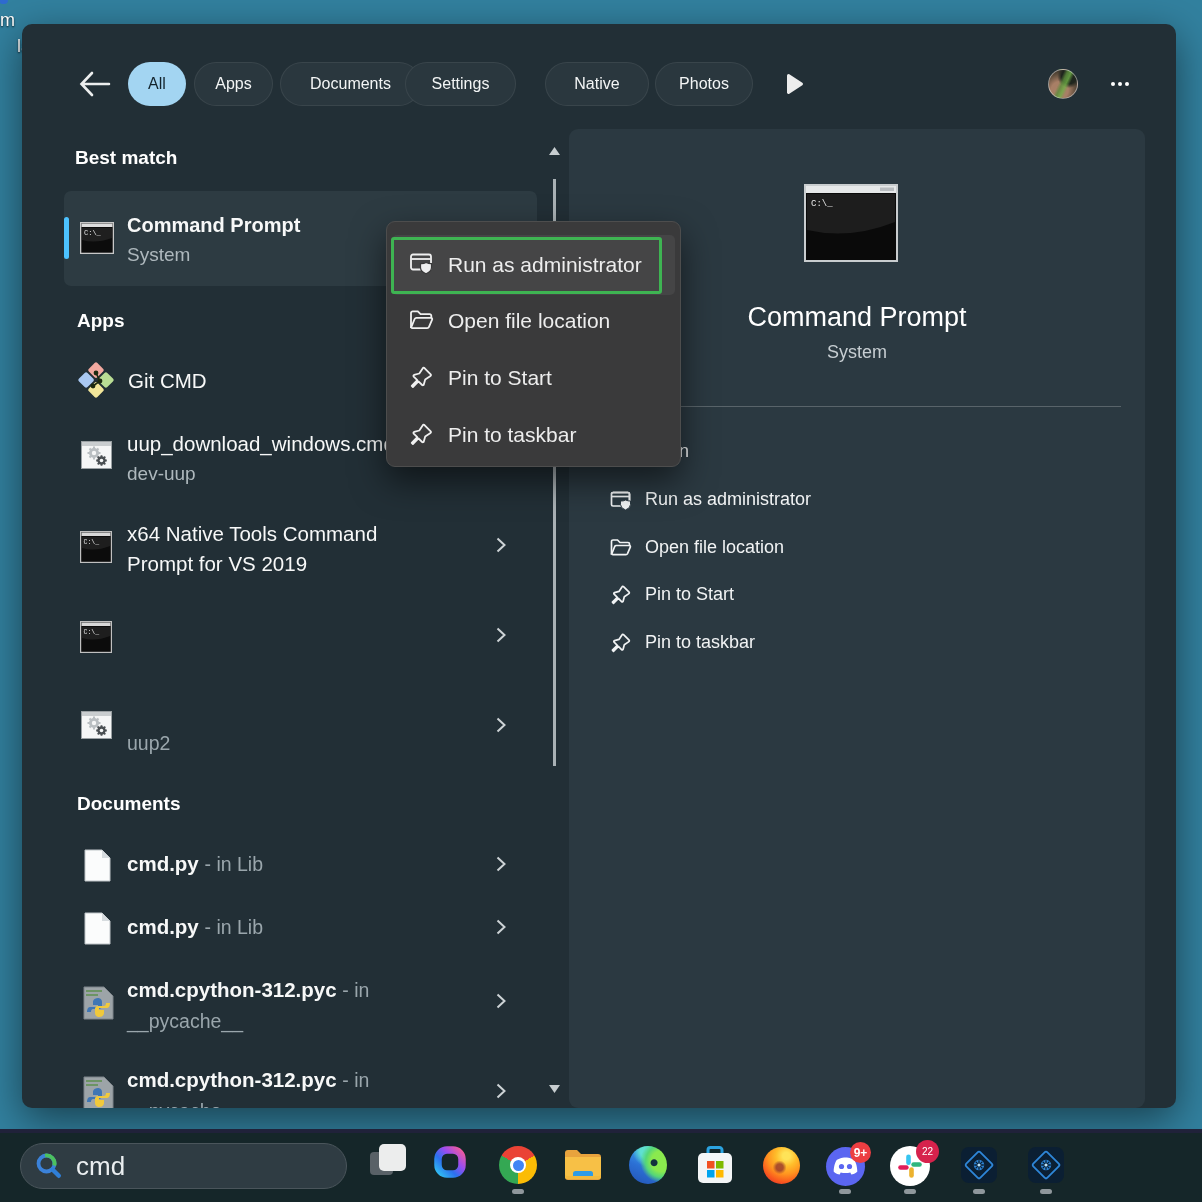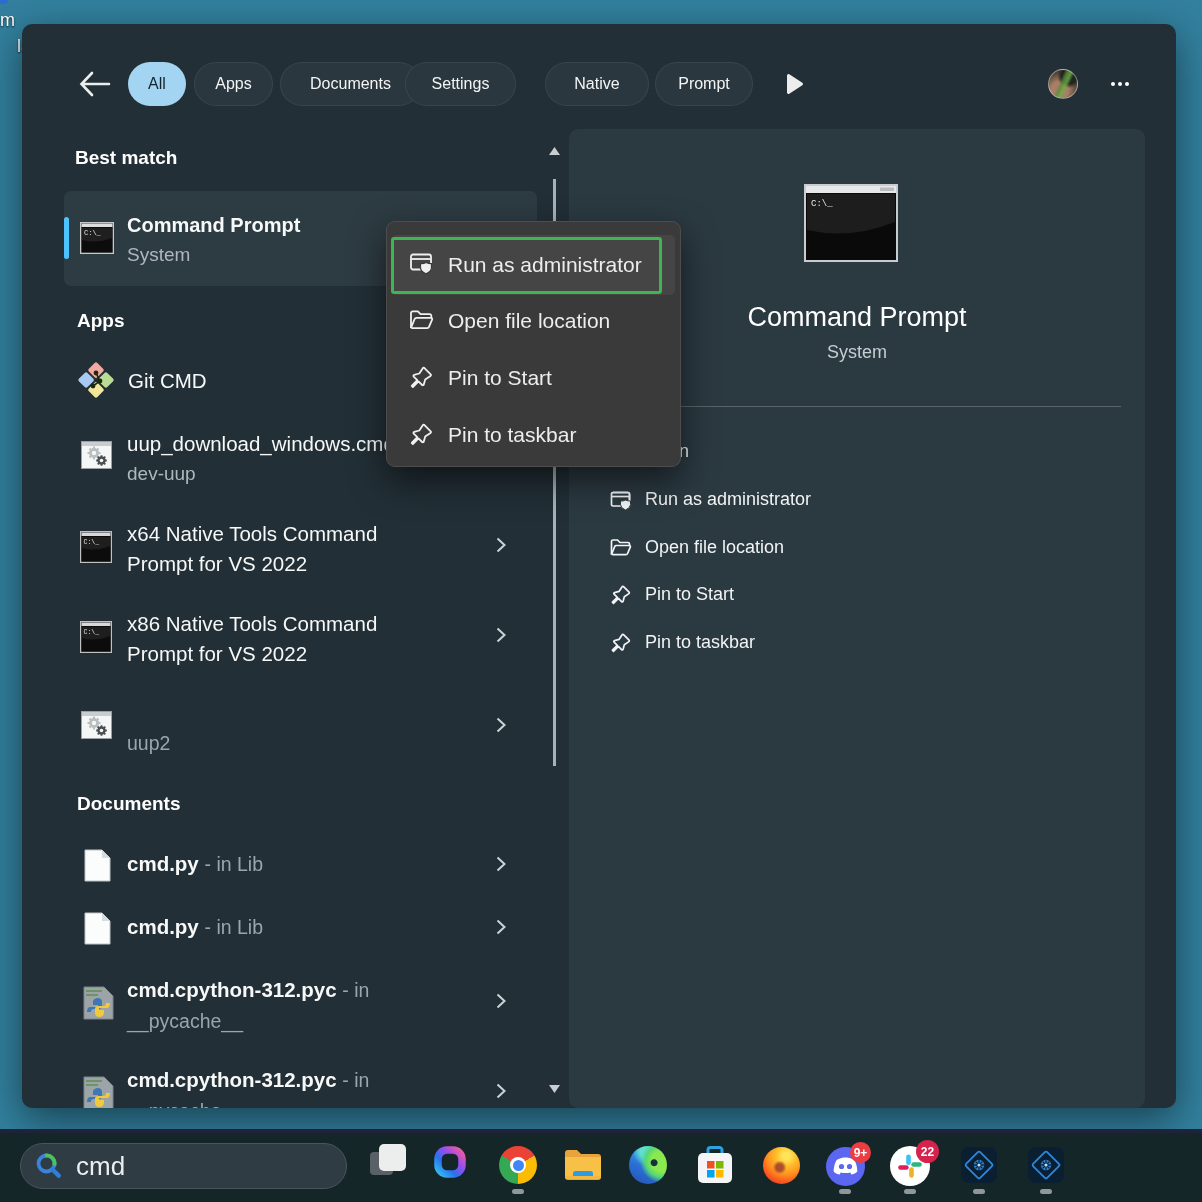--- a/index.html
+++ b/index.html
@@ -34,7 +34,7 @@
   <div class="pill" style="left:258px;top:38px;width:141px">Documents</div>
   <div class="pill" style="left:383px;top:38px;width:111px">Settings</div>
   <div class="pill" style="left:523px;top:38px;width:104px">Native</div>
-  <div class="pill" style="left:633px;top:38px;width:98px">Prompt</div>
+  <div class="pill" style="left:633px;top:38px;width:98px">Photos</div>
   <svg class="abs" style="left:764px;top:49px" width="18" height="22" viewBox="0 0 18 22">
     <path d="M2.5 2.5 L15.5 11 L2.5 19.5 Z" fill="#ededed" stroke="#ededed" stroke-width="3" stroke-linejoin="round"></path>
   </svg>

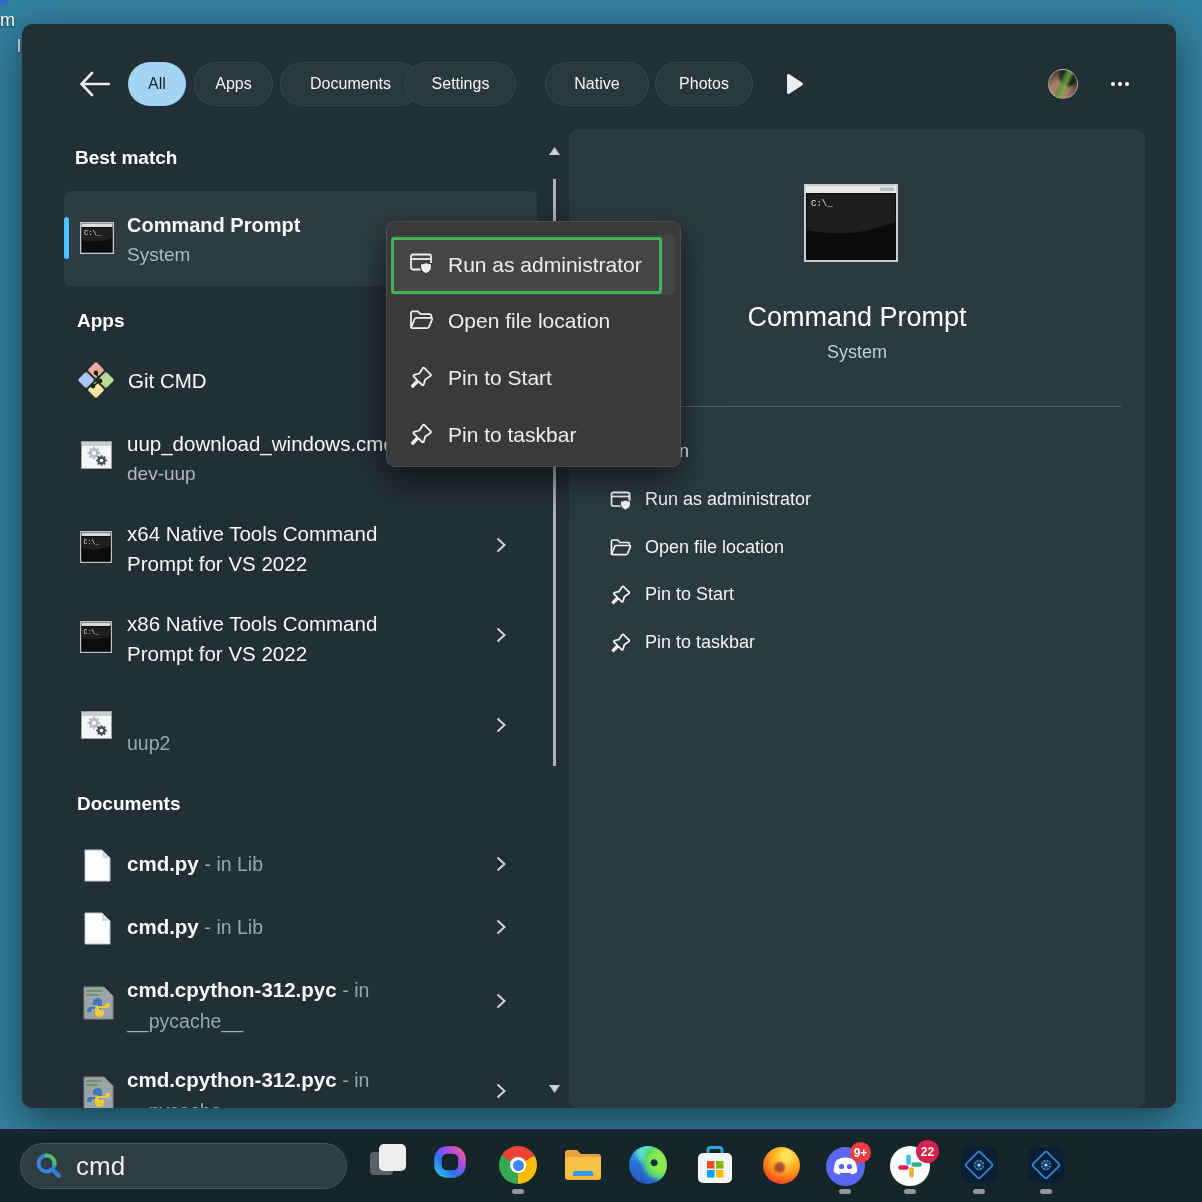--- a/index.html
+++ b/index.html
@@ -108,7 +108,7 @@
       <text x="3.5" y="13" font-size="6.5" fill="#e8e8e8" font-family="Liberation Mono,monospace">C:\_</text>
     </svg>
   </div>
-  <div class="abs t1" style="left:105px;top:495px;width:280px;line-height:30px">x64 Native Tools Command Prompt for VS 2022</div>
+  <div class="abs t1" style="left:105px;top:495px;width:280px;line-height:30px">x64 Native Tools Command Prompt for VS 2019</div>
   <svg class="chev" style="left:473px;top:512px" width="12" height="18" viewBox="0 0 12 18">
       <path d="M2.5 2.5 L9.5 9 L2.5 15.5" fill="none" stroke="#cdd3d6" stroke-width="2"></path>
     </svg>

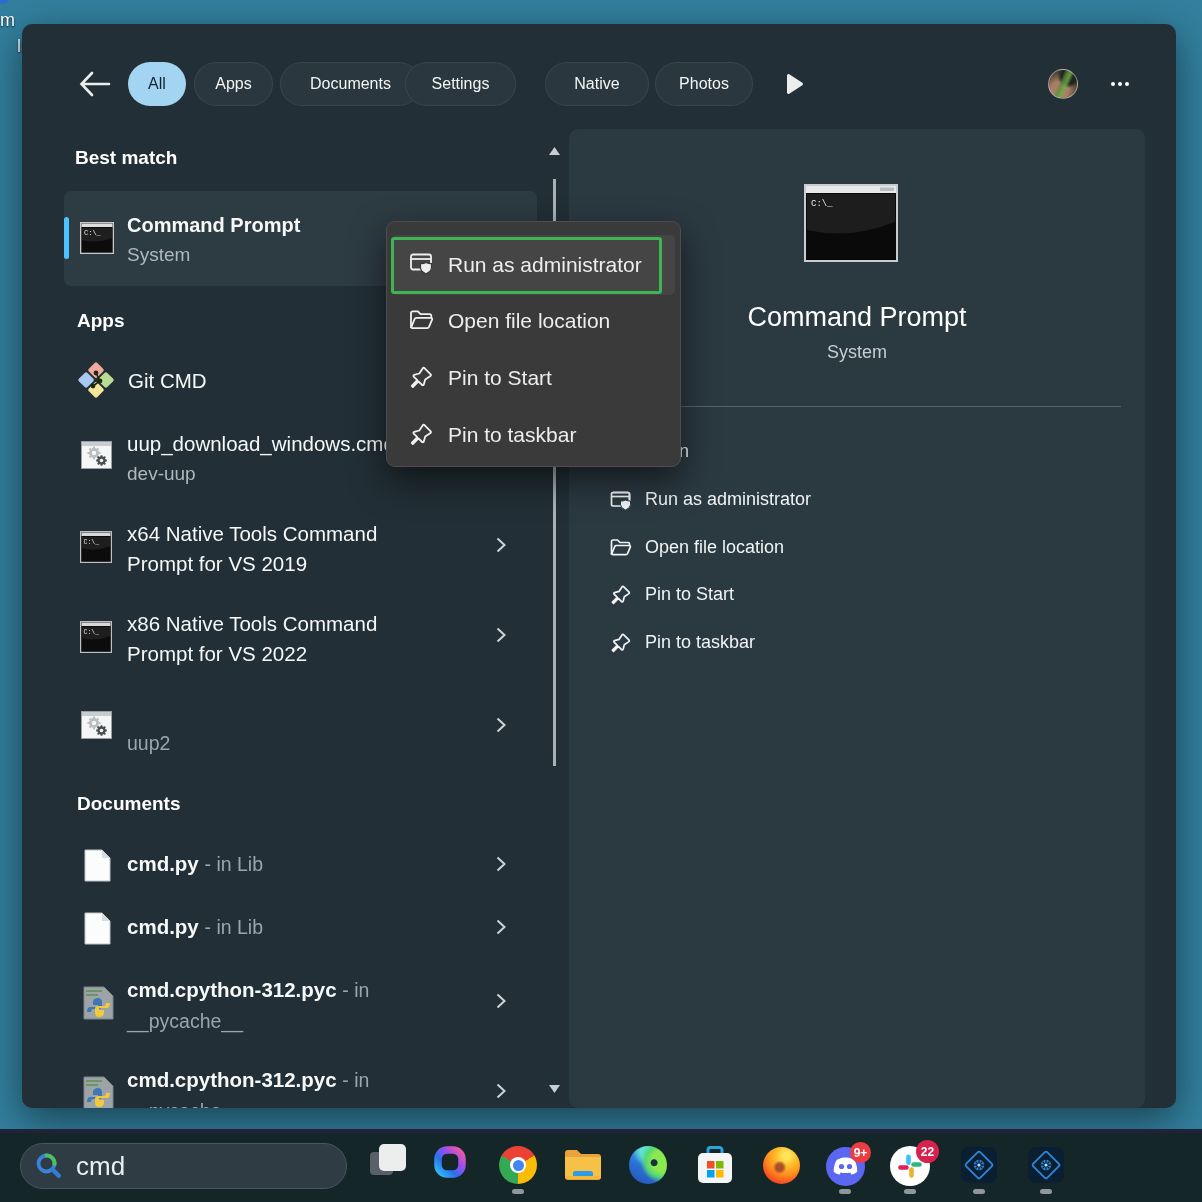--- a/index.html
+++ b/index.html
@@ -121,7 +121,6 @@
       <text x="3.5" y="13" font-size="6.5" fill="#e8e8e8" font-family="Liberation Mono,monospace">C:\_</text>
     </svg>
   </div>
-  <div class="abs t1" style="left:105px;top:585px;width:280px;line-height:30px">x86 Native Tools Command Prompt for VS 2022</div>
   <svg class="chev" style="left:473px;top:602px" width="12" height="18" viewBox="0 0 12 18">
       <path d="M2.5 2.5 L9.5 9 L2.5 15.5" fill="none" stroke="#cdd3d6" stroke-width="2"></path>
     </svg>

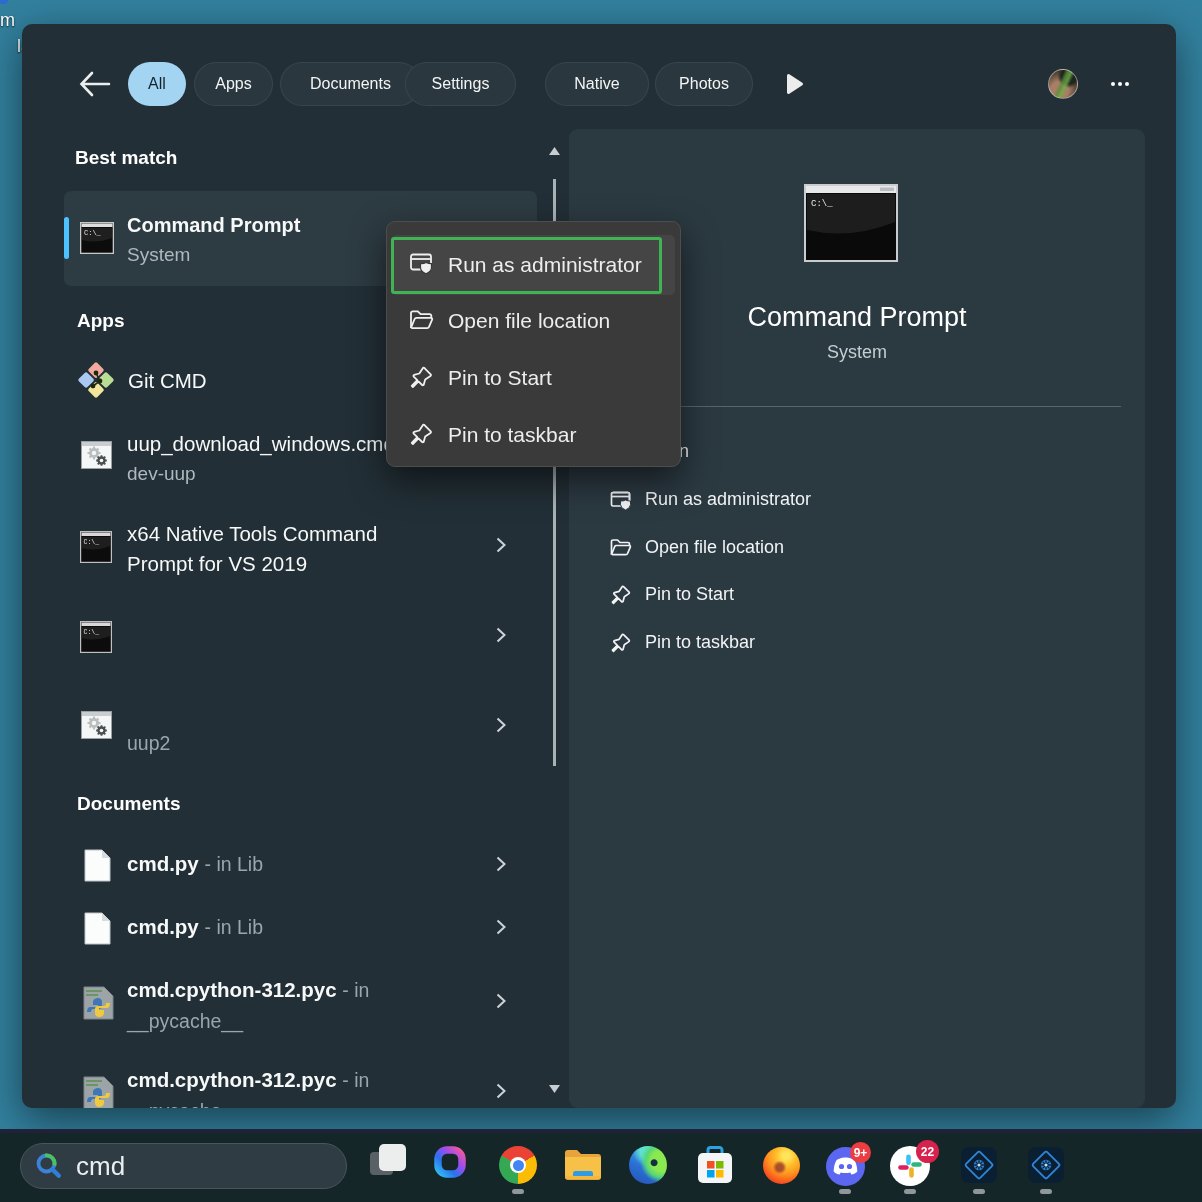--- a/index.html
+++ b/index.html
@@ -349,7 +349,7 @@
   <rect x="12.2" y="14.3" width="4.6" height="10.5" rx="2.3" fill="#ecb22e"></rect>
   <rect x="1.2" y="12.2" width="10.5" height="4.6" rx="2.3" fill="#e01e5a"></rect>
 </svg>
-<div class="abs" style="left:916px;top:1140px;width:23px;height:23px;border-radius:50%;background:#d6224c;color:#fff;font-size:12px;font-weight:700;display:flex;align-items:center;justify-content:center">22</div>
+<div class="abs" style="left:916px;top:1140px;width:23px;height:23px;border-radius:50%;background:#d6224c;color:#fff;font-size:10px;font-weight:400;display:flex;align-items:center;justify-content:center">22</div>
 <div class="tb-ind" style="left:904px"></div>
 
 <div class="abs" style="left:961px;top:1147px;width:36px;height:36px;border-radius:8px;background:#0b1f33"></div>

